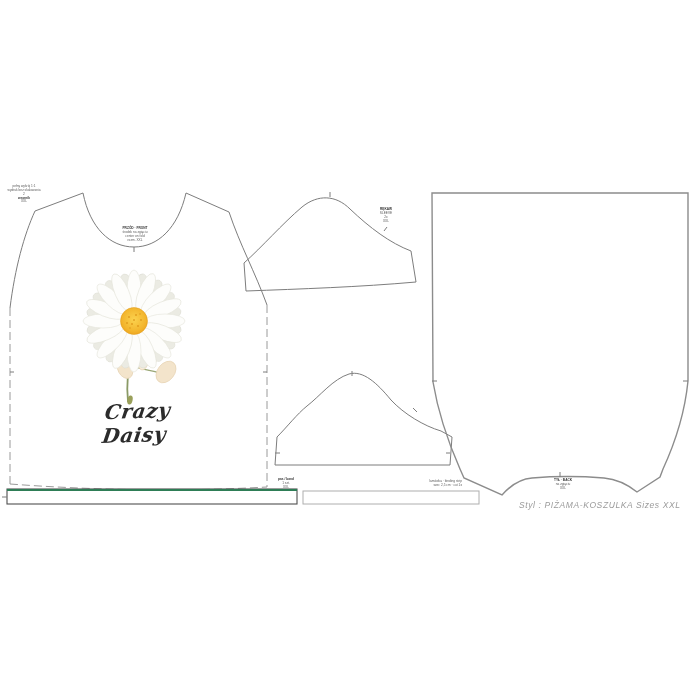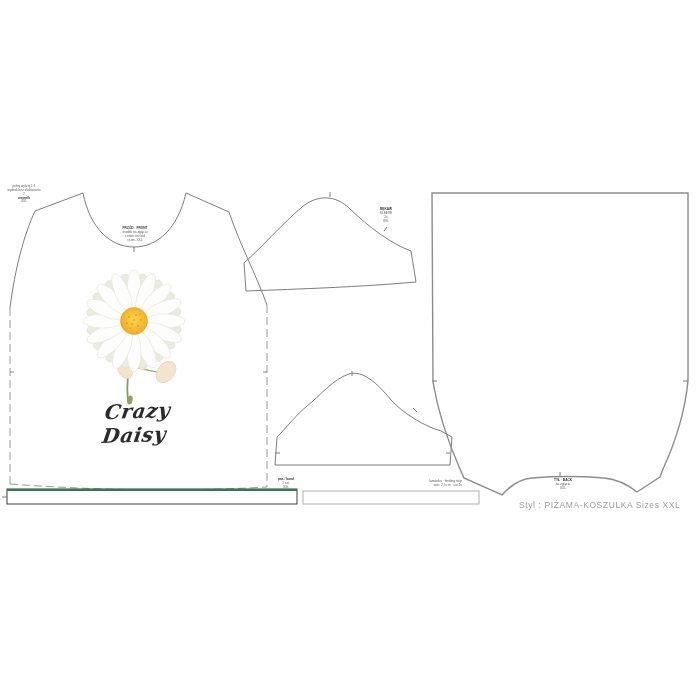--- a/index.html
+++ b/index.html
@@ -21,7 +21,7 @@
         font-family:"DejaVu Serif", serif;font-style:italic;font-weight:bold;
         font-size:20px;color:#2b2b2b;transform:skewX(-10deg) rotate(-2deg);letter-spacing:.5px;}
   .style-line{position:absolute;left:519px;top:500px;font-size:8.5px;letter-spacing:.6px;
-        color:#9b9b9b;white-space:nowrap;}
+        color:#9b9b9b;white-space:nowrap;font-style:italic;}
 </style>
 </head>
 <body>

